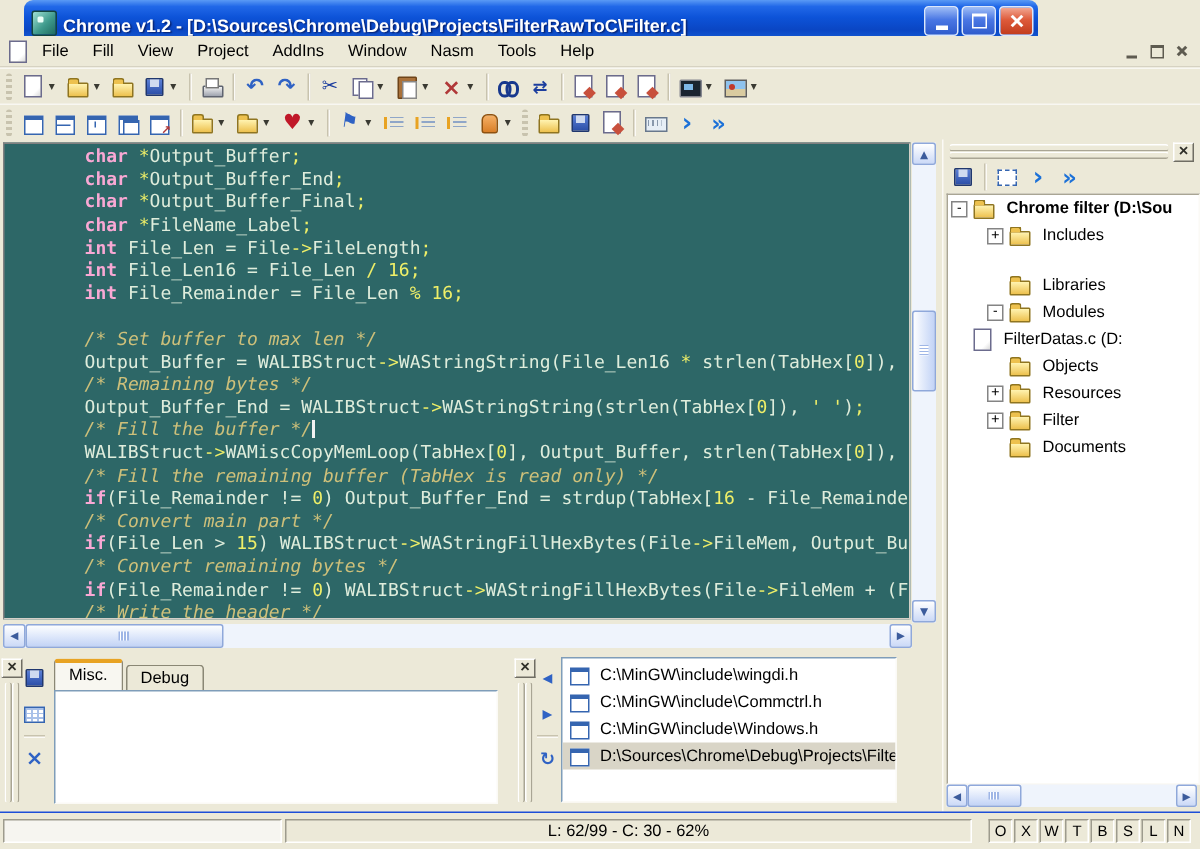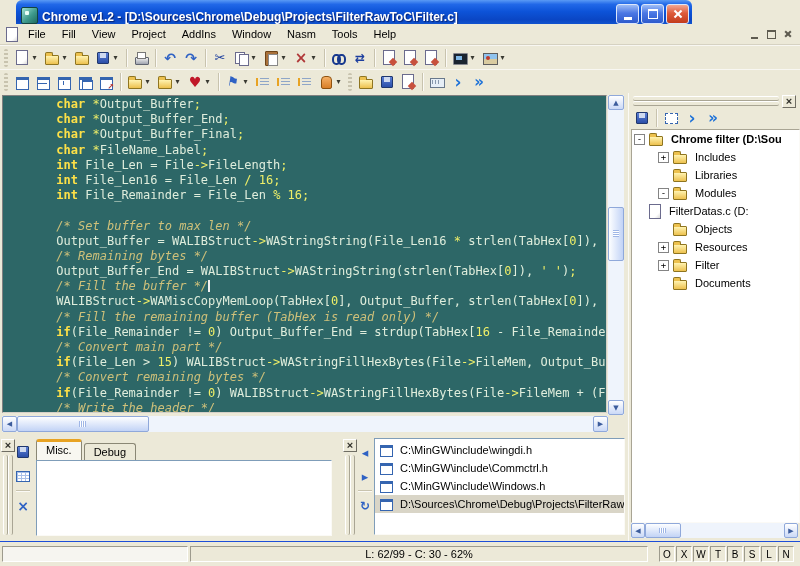--- a/index.html
+++ b/index.html
@@ -126,7 +126,7 @@
     font-family:"DejaVu Sans Mono","Liberation Mono",monospace;font-size:12px;line-height:15.2px;
     padding:1px 0 0 10px;box-sizing:border-box;white-space:pre}
   .cline{height:15.2px;white-space:pre}
-  .tk-kw{color:#fde047;font-weight:bold}
+  .tk-kw{color:#f9a8d4;font-weight:bold}
   .tk-pl{color:#DFEDDC}
   .tk-yl{color:#EFEF68}
   .tk-cm{color:#CEC07A;font-style:italic}

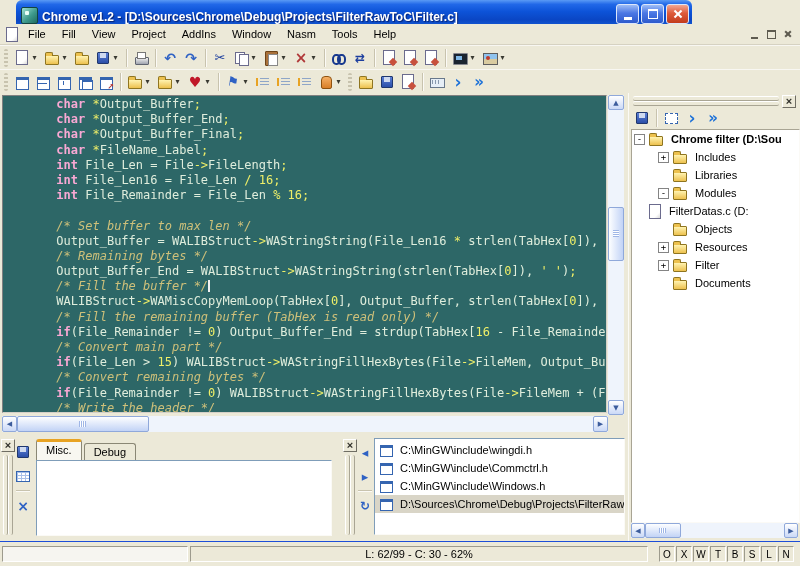--- a/index.html
+++ b/index.html
@@ -430,7 +430,7 @@
         <span class="ico i-tree-folder"></span>
         <span class="tlabel">Includes</span>
       </div>
-      <div class="trow" style="padding-left: 26px;">
+      <div class="trow" style="padding-left: 26px; margin-top: 15px;">
         <span class="texp hid"></span>
         <span class="ico i-tree-folder"></span>
         <span class="tlabel">Libraries</span>

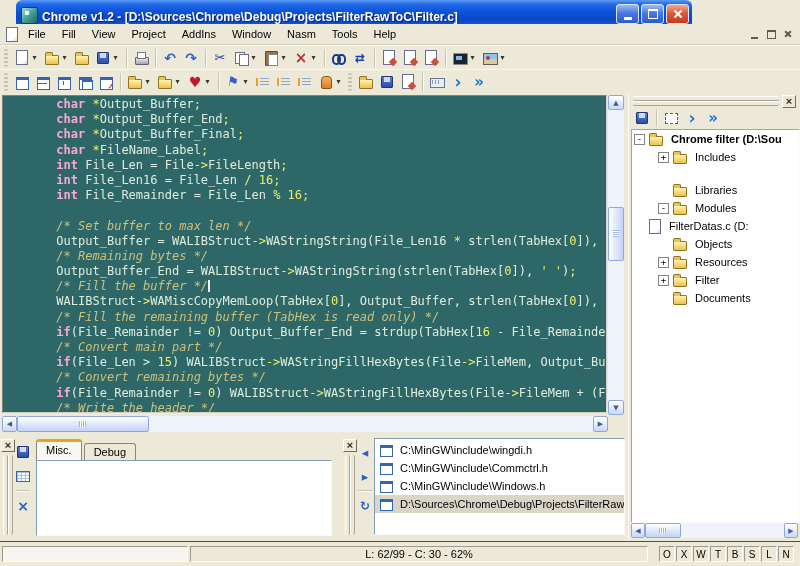--- a/index.html
+++ b/index.html
@@ -181,7 +181,7 @@
   .tab.active{height:21px;background:#F8F7F1;border-top:3px solid #E8A323;padding-top:2px}
   .sunkwhite{background:#fff;border:1px solid;border-color:#7F9DB9 #FBFAF6 #FBFAF6 #7F9DB9;box-sizing:border-box}
   #bl-content{position:absolute;left:36px;top:23px;width:296px;height:76px}
-  #br-list{position:absolute;left:374px;top:1px;width:251px;height:97px;overflow:hidden;padding-top:2px}
+  #br-list{position:absolute;left:374px;top:1px;width:224px;height:97px;overflow:hidden;padding-top:2px}
   .lrow{height:18px;display:flex;align-items:center;padding-left:4px;white-space:nowrap;overflow:hidden}
   .lrow .ico{margin-right:4px}
   .lrow span.llabel{font-size:11px;padding:1px 2px}

